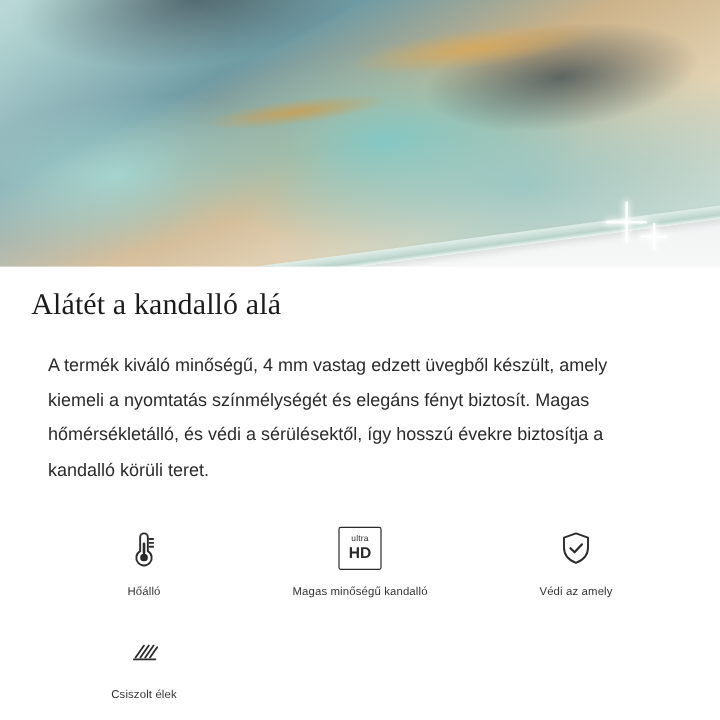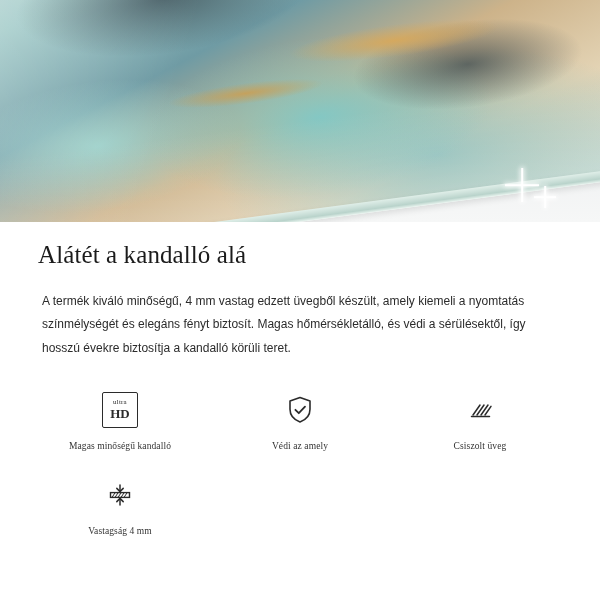--- a/index.html
+++ b/index.html
@@ -113,7 +113,7 @@
 
   
   .content {
-    padding: 16px 38px 0 38px;
+    padding: 16px 38px 0 26px;
   }
   .headline {
     font-family: "Liberation Serif", serif;

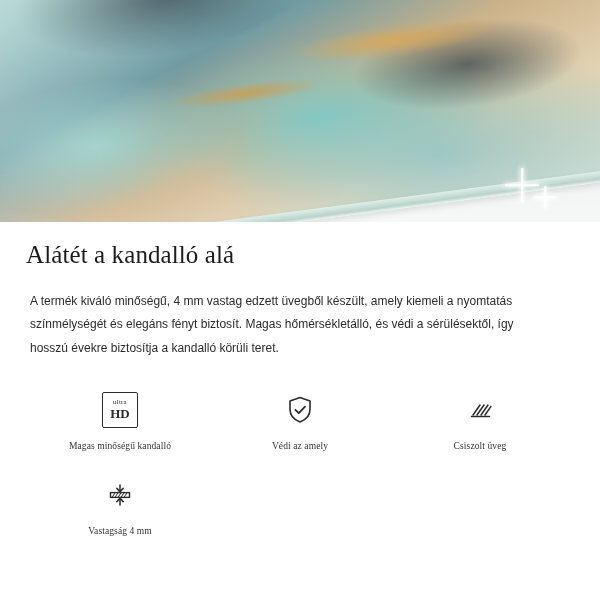--- a/index.html
+++ b/index.html
@@ -126,10 +126,10 @@
   }
   .headline .line2 { display: block; }
   .body-text {
-    font-size: 12px;
+    font-size: 15px;
     line-height: 1.95;
     color: #2b2b2b;
-    margin: 4px;
+    margin: 14px;
     max-width: 524px;
   }
 

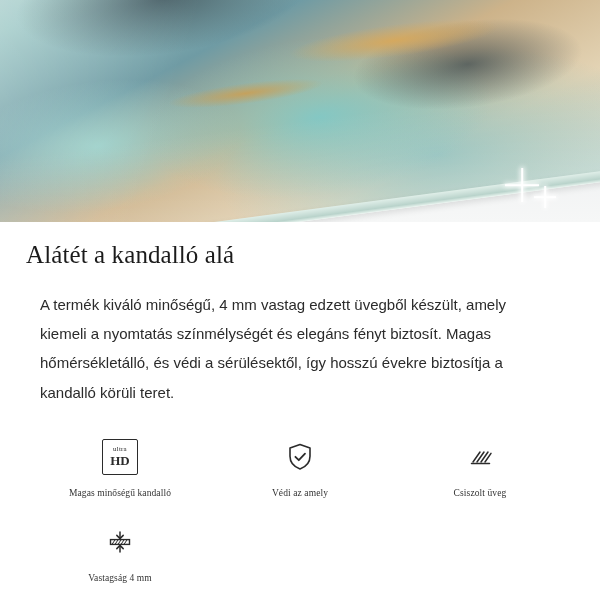--- a/index.html
+++ b/index.html
@@ -146,7 +146,6 @@
     flex-direction: column;
     align-items: center;
     justify-content: center;
-    font-family: Liberation Serif, serif;
   }
   .feature-icon {
     height: 44px;

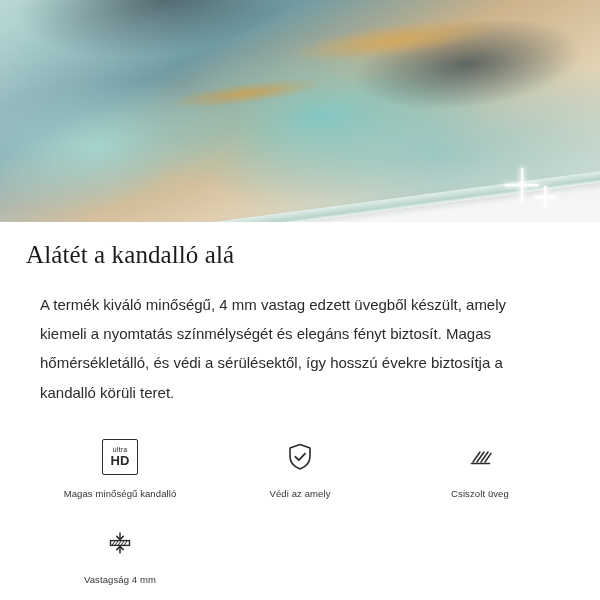--- a/index.html
+++ b/index.html
@@ -198,6 +198,21 @@
 
   <div class="features">
 
+    <div class="feature">
+      <div class="feature-icon">
+        <svg width="40" height="40" viewBox="0 0 40 40" aria-hidden="true">
+          <g fill="none" stroke="#2b2b2b" stroke-width="1.6" stroke-linecap="round">
+            <path d="M20 7.5a3.2 3.2 0 0 1 3.2 3.2v11.6a6.4 6.4 0 1 1-6.4 0V10.7A3.2 3.2 0 0 1 20 7.5z"></path>
+            <line x1="24.6" y1="12.2" x2="27.6" y2="12.2"></line>
+            <line x1="24.6" y1="15.4" x2="27.6" y2="15.4"></line>
+            <line x1="24.6" y1="18.6" x2="27.6" y2="18.6"></line>
+          </g>
+          <circle cx="20" cy="27.6" r="3.2" fill="#2b2b2b"></circle>
+          <rect x="18.9" y="15" width="2.2" height="10" rx="1.1" fill="#2b2b2b"></rect>
+        </svg>
+      </div>
+      <div class="feature-label">Hőálló</div>
+    </div>
 
     <div class="feature">
       <div class="feature-icon">

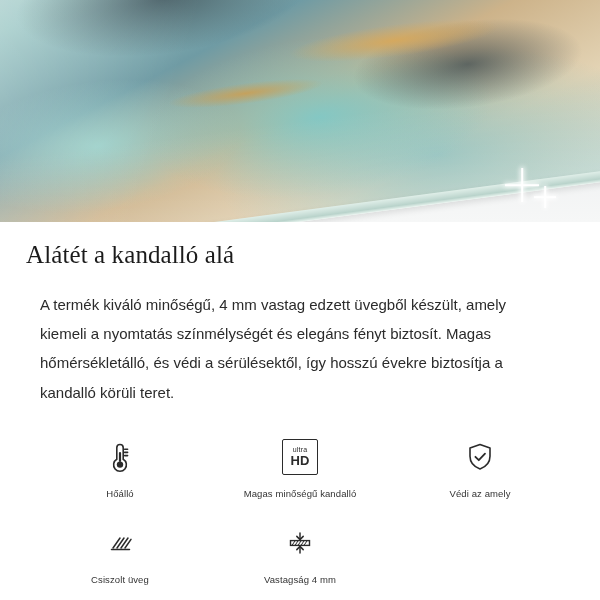--- a/index.html
+++ b/index.html
@@ -247,7 +247,7 @@
           <line x1="11.5" y1="26.4" x2="29.5" y2="26.4" stroke="#2b2b2b" stroke-width="1.5" stroke-linecap="round"></line>
         </svg>
       </div>
-      <div class="feature-label">Csiszolt üveg</div>
+      <div class="feature-label">Csiszolt élek</div>
     </div>
 
     <div class="feature">

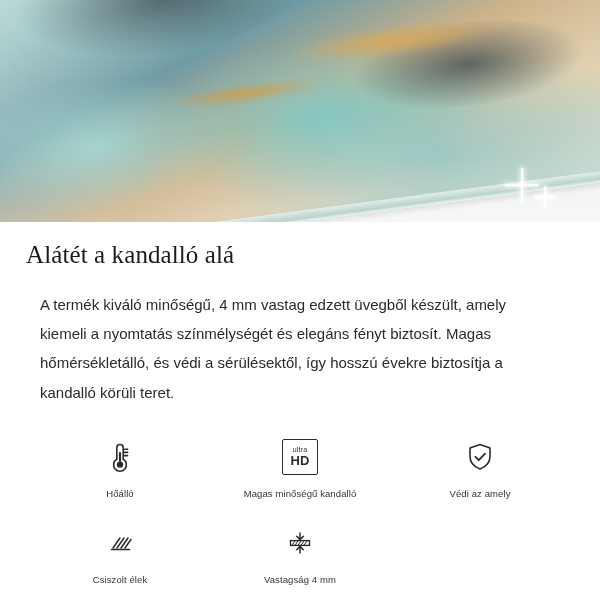--- a/index.html
+++ b/index.html
@@ -250,27 +250,6 @@
       <div class="feature-label">Csiszolt élek</div>
     </div>
 
-    <div class="feature">
-      <div class="feature-icon">
-        <svg width="40" height="40" viewBox="0 0 40 40" aria-hidden="true">
-          <g stroke="#2b2b2b" stroke-width="1.5" stroke-linecap="round" fill="none">
-            <line x1="20" y1="10" x2="20" y2="16"></line>
-            <polyline points="16.8,13.4 20,16.6 23.2,13.4"></polyline>
-            <line x1="20" y1="30" x2="20" y2="24"></line>
-            <polyline points="16.8,26.6 20,23.4 23.2,26.6"></polyline>
-          </g>
-          <rect x="10.5" y="17.6" width="19" height="4.8" fill="none" stroke="#2b2b2b" stroke-width="1.4"></rect>
-          <g stroke="#2b2b2b" stroke-width="1">
-            <line x1="12" y1="22.4" x2="15.2" y2="17.6"></line>
-            <line x1="15" y1="22.4" x2="18.2" y2="17.6"></line>
-            <line x1="18" y1="22.4" x2="21.2" y2="17.6"></line>
-            <line x1="21" y1="22.4" x2="24.2" y2="17.6"></line>
-            <line x1="24" y1="22.4" x2="27.2" y2="17.6"></line>
-          </g>
-        </svg>
-      </div>
-      <div class="feature-label">Vastagság 4 mm</div>
-    </div>
 
   </div>
 </div>

